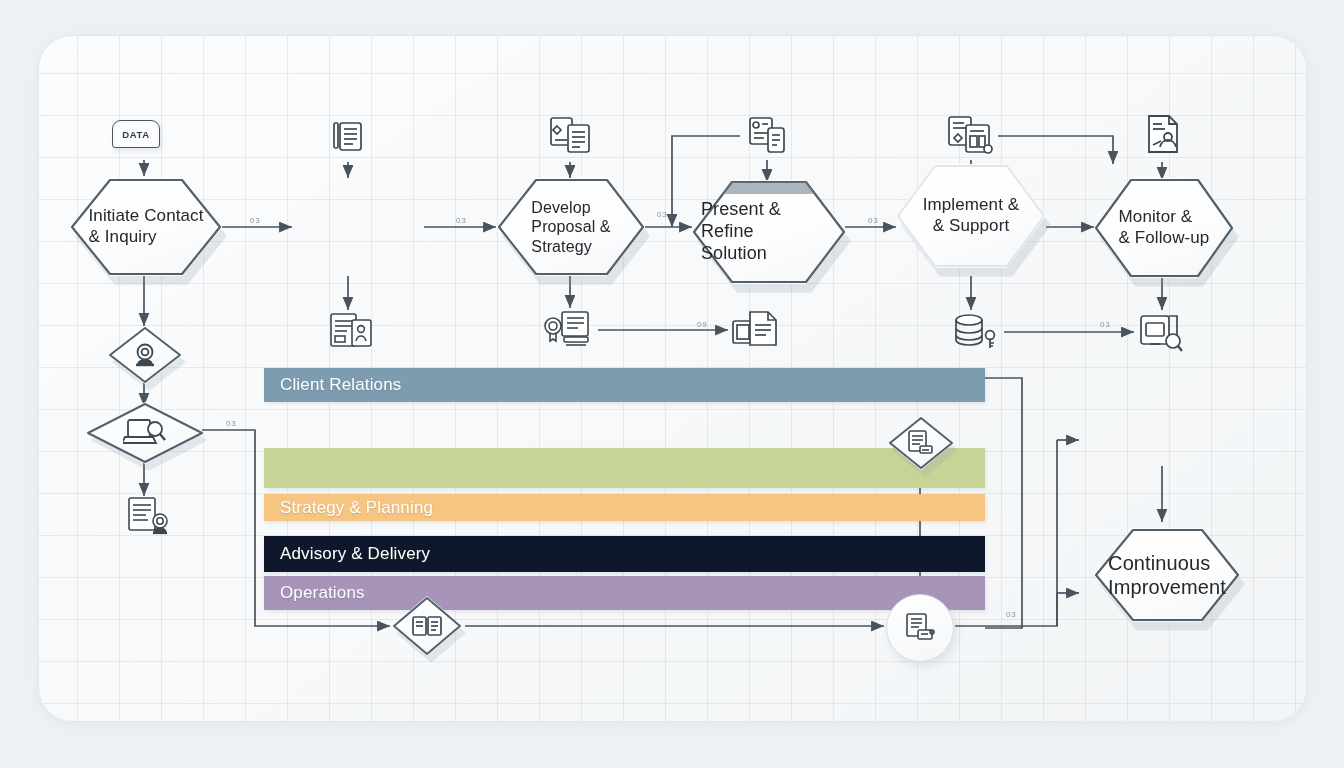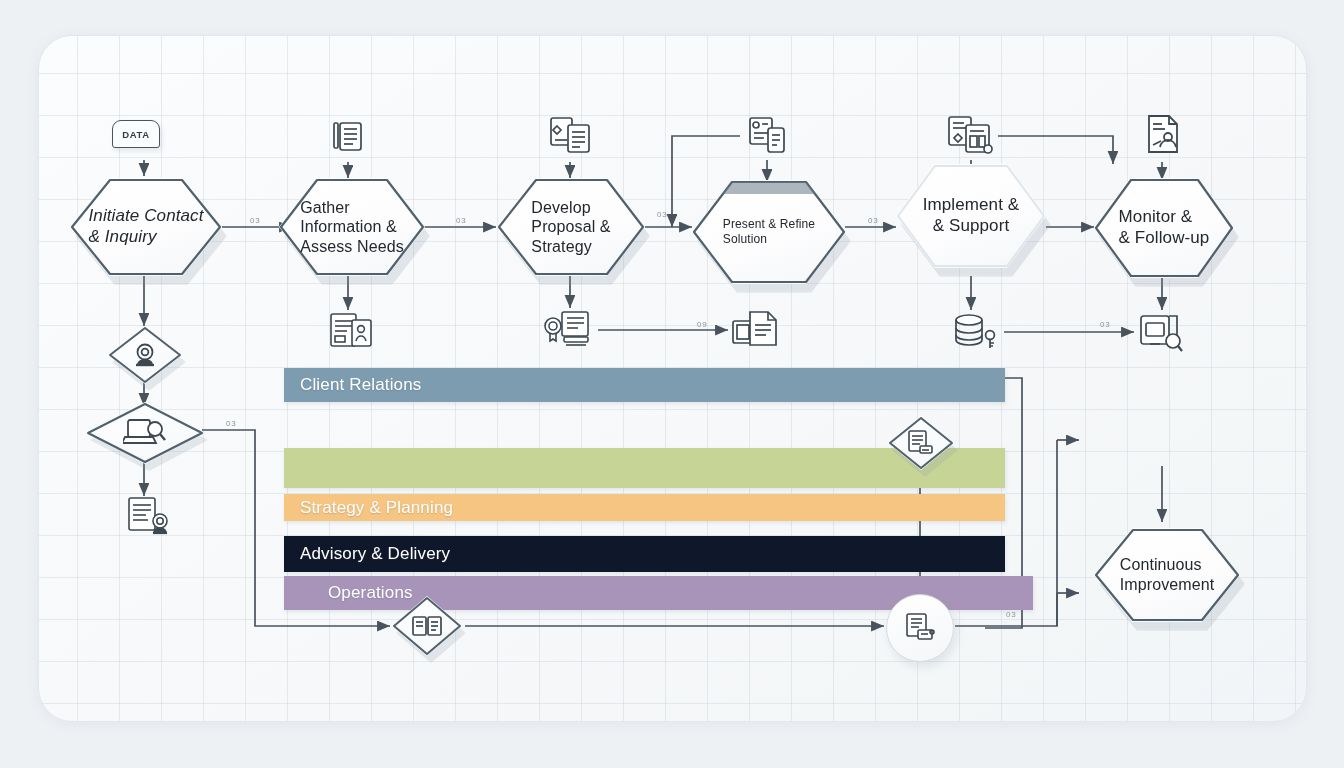--- a/index.html
+++ b/index.html
@@ -212,7 +212,7 @@
     </svg>
   </div>
 
-  <div class="hexwrap" style="left:70px;top:178px;width:152px;height:98px;font-style:italic;">
+  <div class="hexwrap" style="left:70px;top:178px;width:152px;height:98px;">
     <div class="hex-shadow"></div>
     <div class="hex-body"></div>
     <svg class="hex-outline" viewBox="0 0 152 98" preserveAspectRatio="none">

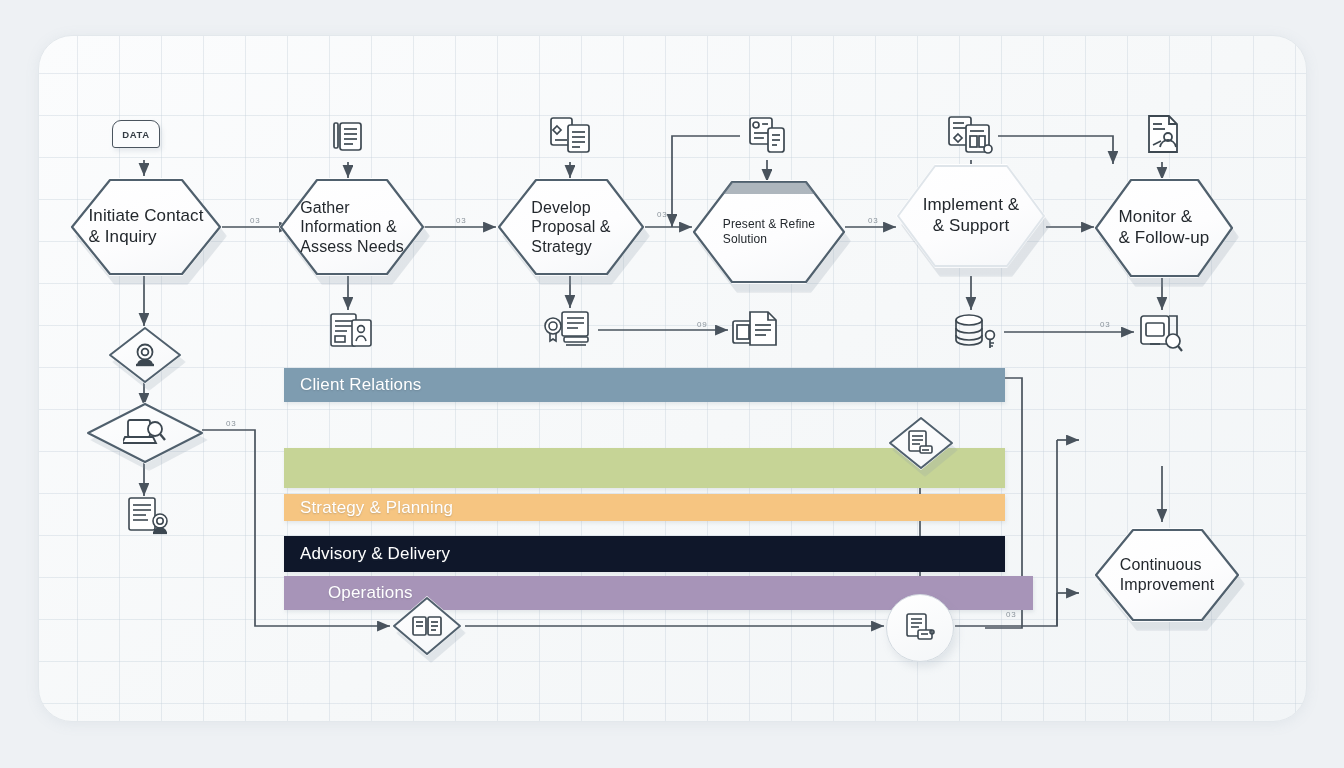--- a/index.html
+++ b/index.html
@@ -223,16 +223,6 @@
     </div>
   </div>
 
-  <div class="hexwrap" style="left:279px;top:178px;width:146px;height:98px;">
-    <div class="hex-shadow"></div>
-    <div class="hex-body"></div>
-    <svg class="hex-outline" viewBox="0 0 146 98" preserveAspectRatio="none">
-      <polygon points="38,2 108,2 144,49 108,96 38,96 2,49" fill="none" stroke="#50606d" stroke-width="2.2" stroke-linejoin="round"></polygon>
-    </svg>
-    <div class="hex-label" style="font-size:16px;">
-      <span><span>Gather</span><br><span>Information &amp;</span><br><span>Assess Needs</span></span>
-    </div>
-  </div>
 
   <div class="hexwrap" style="left:497px;top:178px;width:148px;height:98px;">
     <div class="hex-shadow"></div>

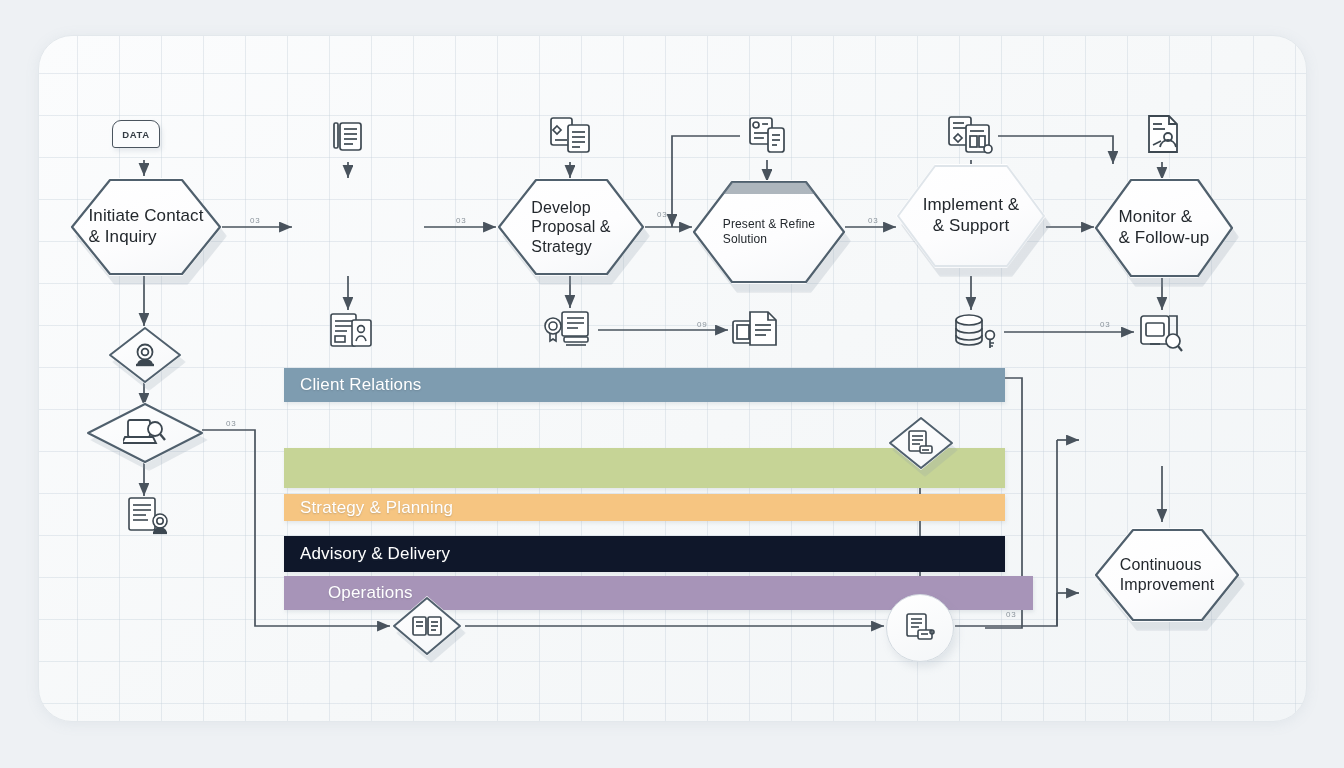--- a/index.html
+++ b/index.html
@@ -242,7 +242,7 @@
       <polygon points="40,2 114,2 152,52 114,102 40,102 2,52" fill="none" stroke="#50606d" stroke-width="2.2" stroke-linejoin="round"></polygon>
       <path d="M40,2 L114,2 L124,14 L30,14 Z" fill="#6c7a87" opacity=".55" stroke="none"></path>
     </svg>
-    <div class="hex-label" style="font-size:12px;">
+    <div class="hex-label" style="font-size:18px;">
       <span><span>Present &amp; Refine</span><br><span>Solution</span></span>
     </div>
   </div>

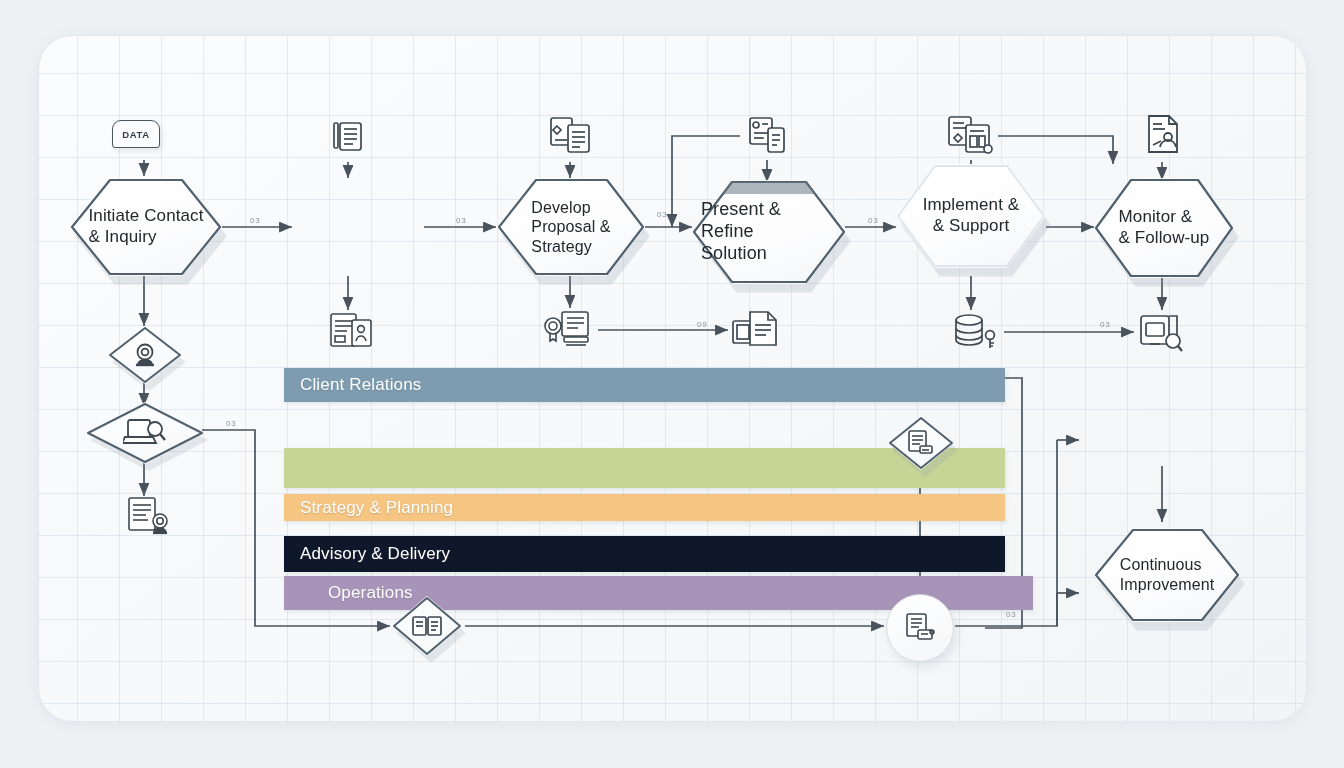--- a/index.html
+++ b/index.html
@@ -71,7 +71,7 @@
 
   #bars{position:absolute;left:264px;top:368px;width:721px;height:236px;}
   .bar{position:absolute;left:0;width:100%;display:flex;align-items:center;
-       box-shadow:1px 2px 4px rgba(120,135,150,.16);margin-left:20px;}
+       box-shadow:1px 2px 4px rgba(120,135,150,.16);}
   .bar-label{color:#ffffff;font-size:17px;padding-left:16px;letter-spacing:.15px;
              text-shadow:0 1px 1.5px rgba(80,90,100,.28);}
 

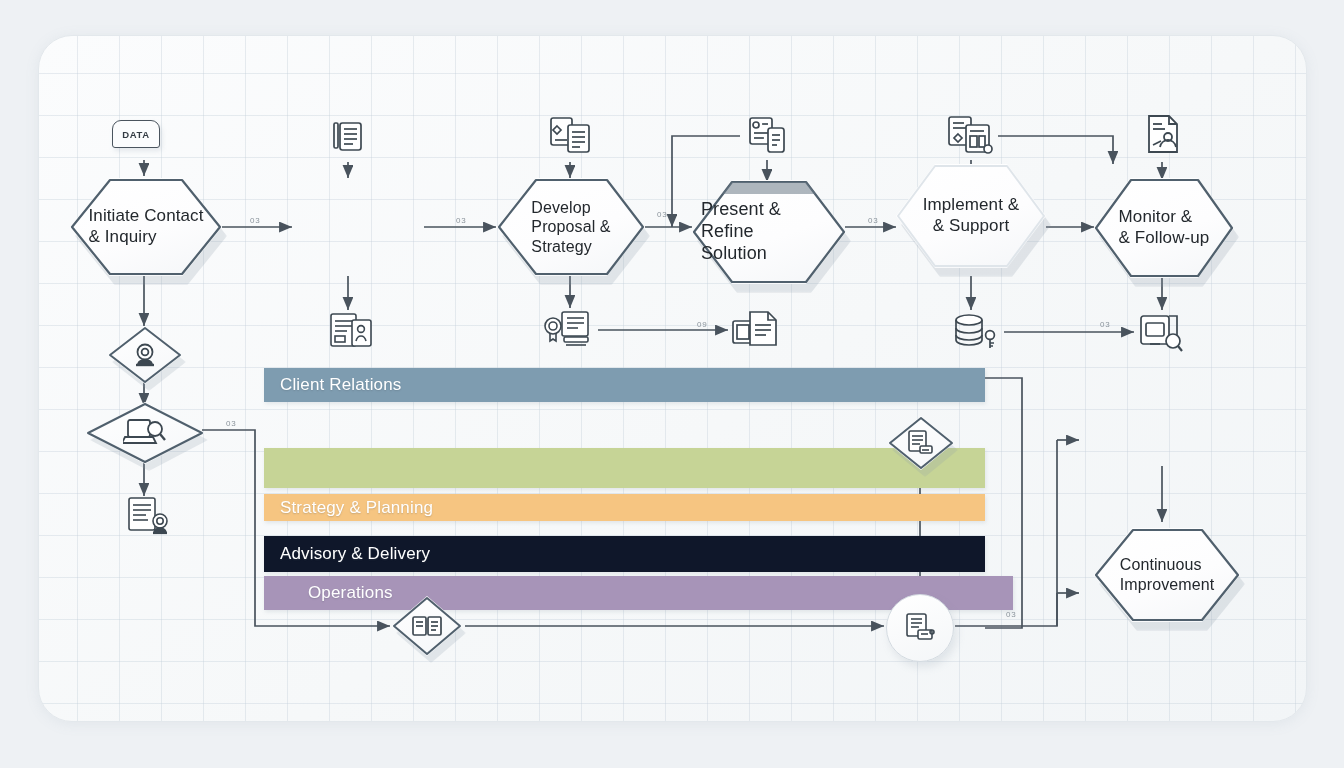--- a/index.html
+++ b/index.html
@@ -276,7 +276,7 @@
     <svg class="hex-outline" viewBox="0 0 146 94" preserveAspectRatio="none">
       <polygon points="39,2 108,2 144,47 108,92 39,92 2,47" fill="none" stroke="#50606d" stroke-width="2.2" stroke-linejoin="round"></polygon>
     </svg>
-    <div class="hex-label" style="font-size:16px;">
+    <div class="hex-label" style="font-size:20px;">
       <span><span>Continuous</span><br><span>Improvement</span></span>
     </div>
   </div>

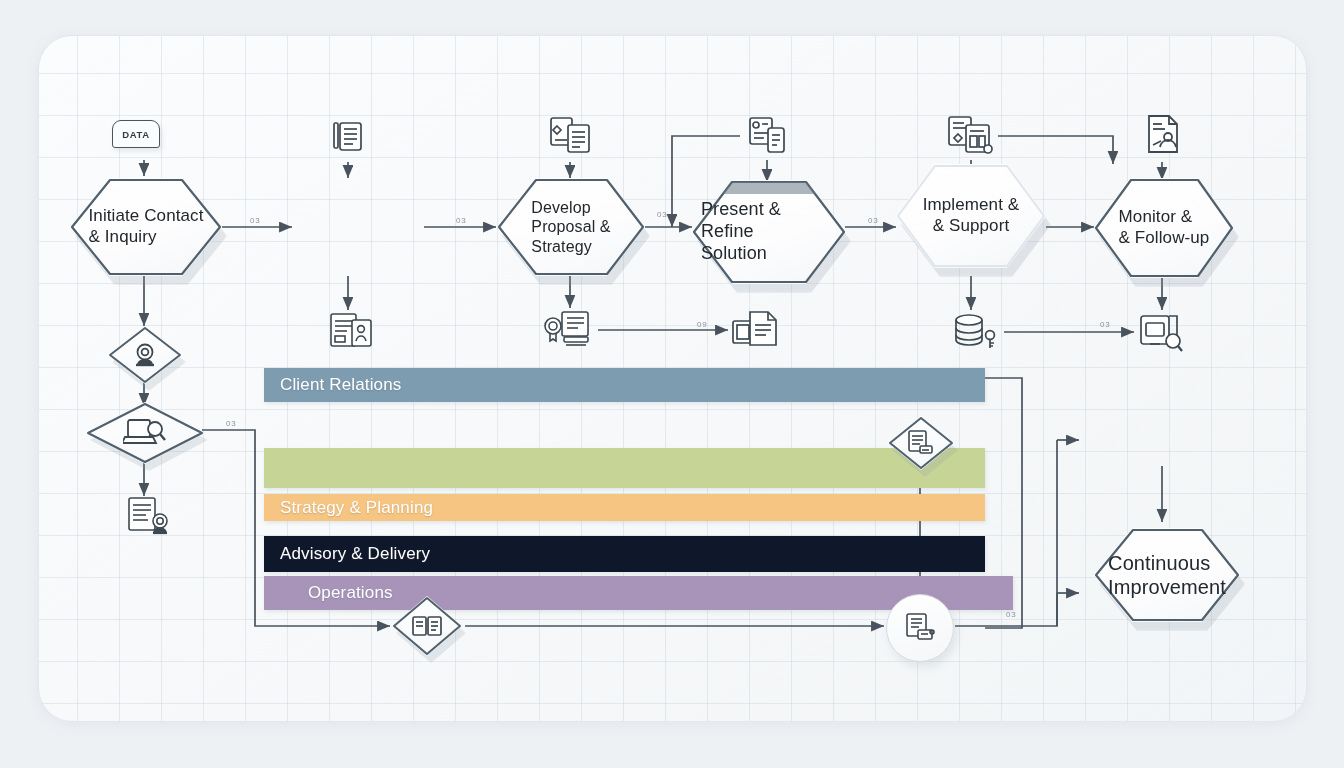--- a/index.html
+++ b/index.html
@@ -401,7 +401,7 @@
     <div class="bar" id="bar4" style="top: 168px; height: 36px; background: #0f172a;">
       <span class="bar-label">Advisory &amp; Delivery</span>
     </div>
-    <div class="bar" id="bar5" style="top: 208px; height: 34px; background: rgb(167, 148, 184); padding-left: 28px;">
+    <div class="bar" id="bar5" style="top: 208px; height: 34px; background: rgb(167, 148, 184);">
       <span class="bar-label">Operations</span>
     </div>
   </div>

